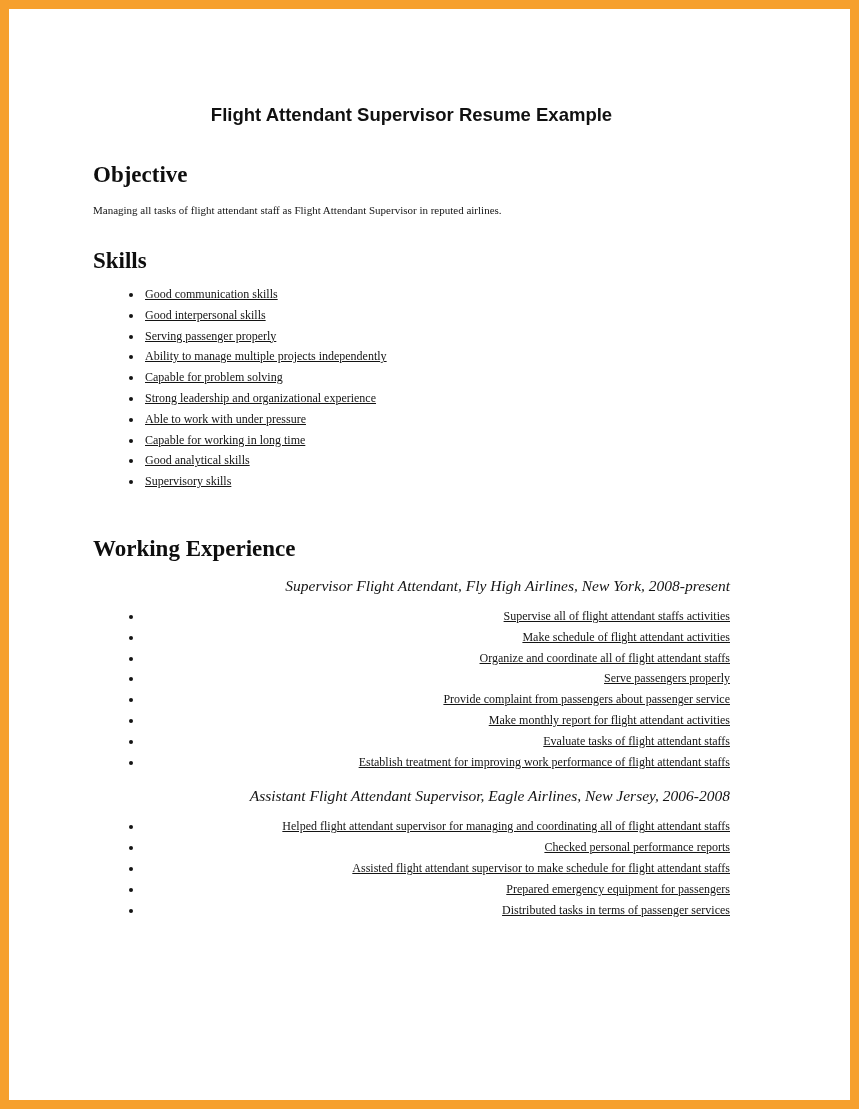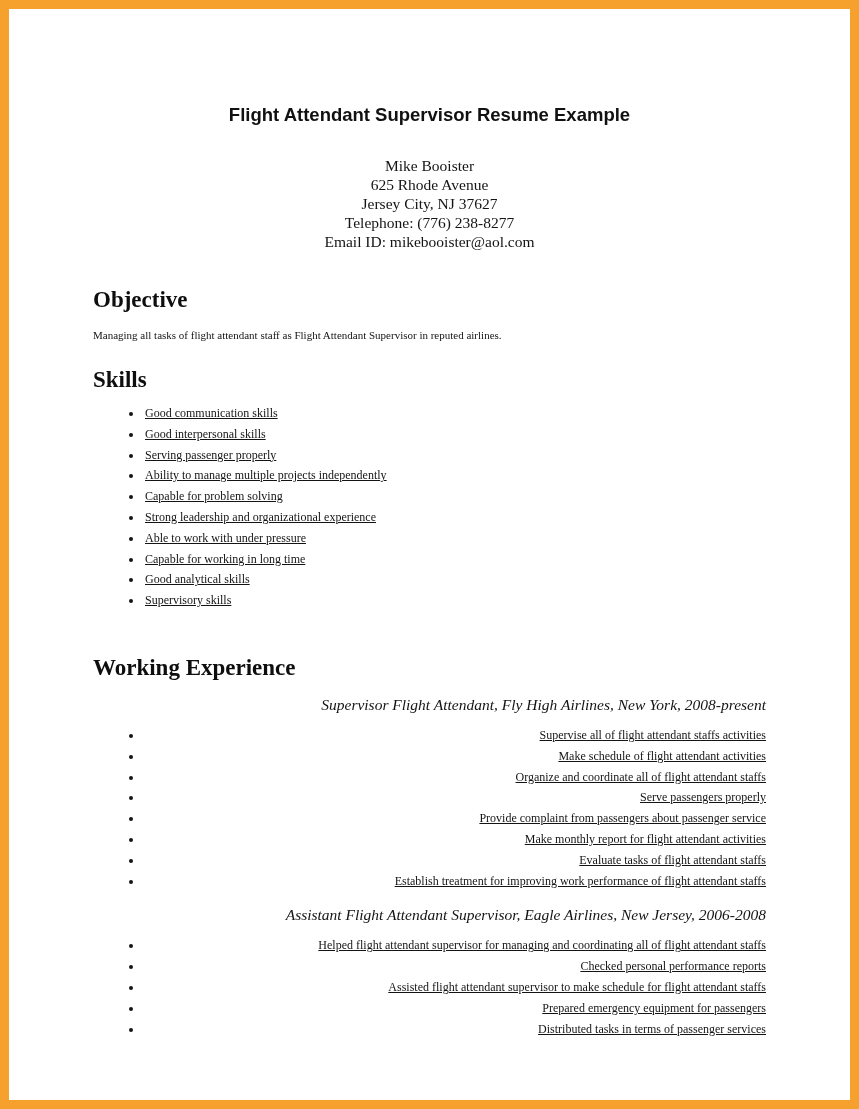--- a/index.html
+++ b/index.html
@@ -13,7 +13,7 @@
     overflow: hidden;
   }
   .doc {
-    padding: 0 84px 0 84px;
+    padding: 0 120px 0 84px;
   }
   .doc-title {
     font-family: "Liberation Sans", sans-serif;

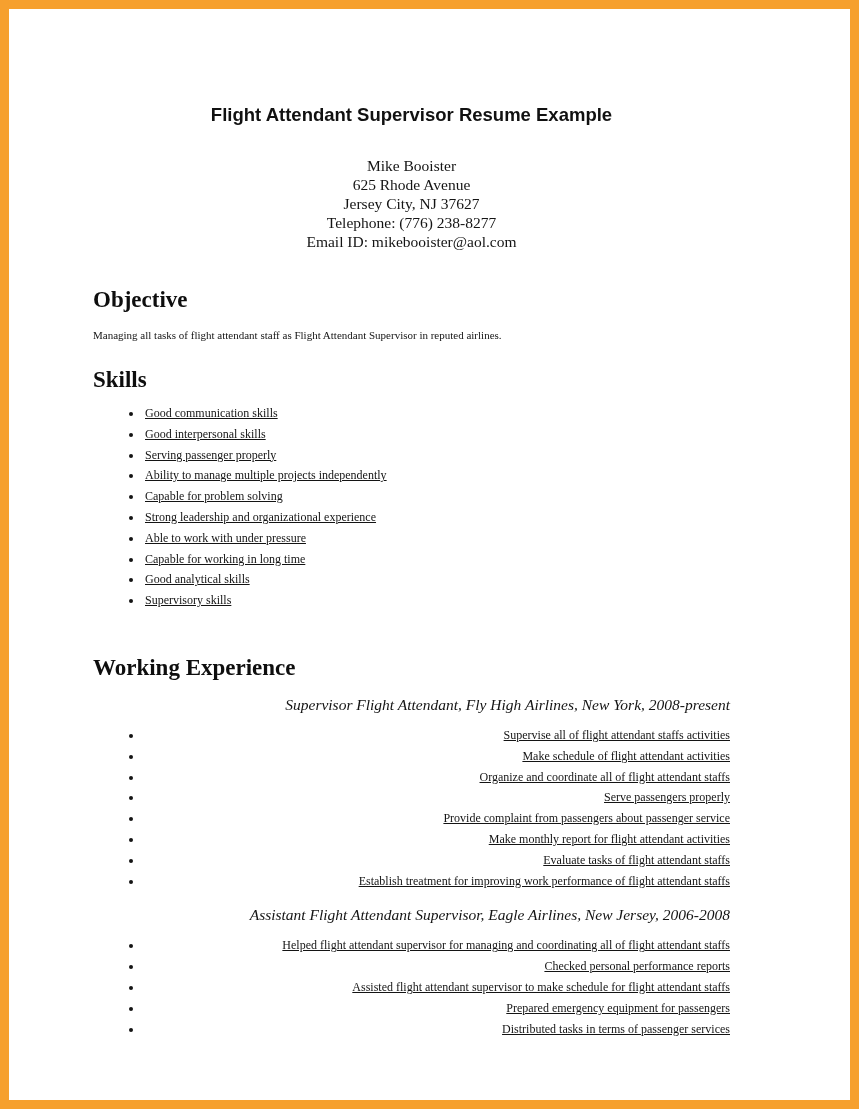--- a/index.html
+++ b/index.html
@@ -69,13 +69,6 @@
 
   <div class="doc-title">Flight Attendant Supervisor Resume Example</div>
 
-  <div class="contact-block">
-      <div>Mike Booister</div>
-      <div>625 Rhode Avenue</div>
-      <div>Jersey City, NJ 37627</div>
-      <div>Telephone: (776) 238-8277</div>
-      <div>Email ID: mikebooister@aol.com</div>
-    </div>
 
   <h2 class="section-heading heading-objective">Objective</h2>
 

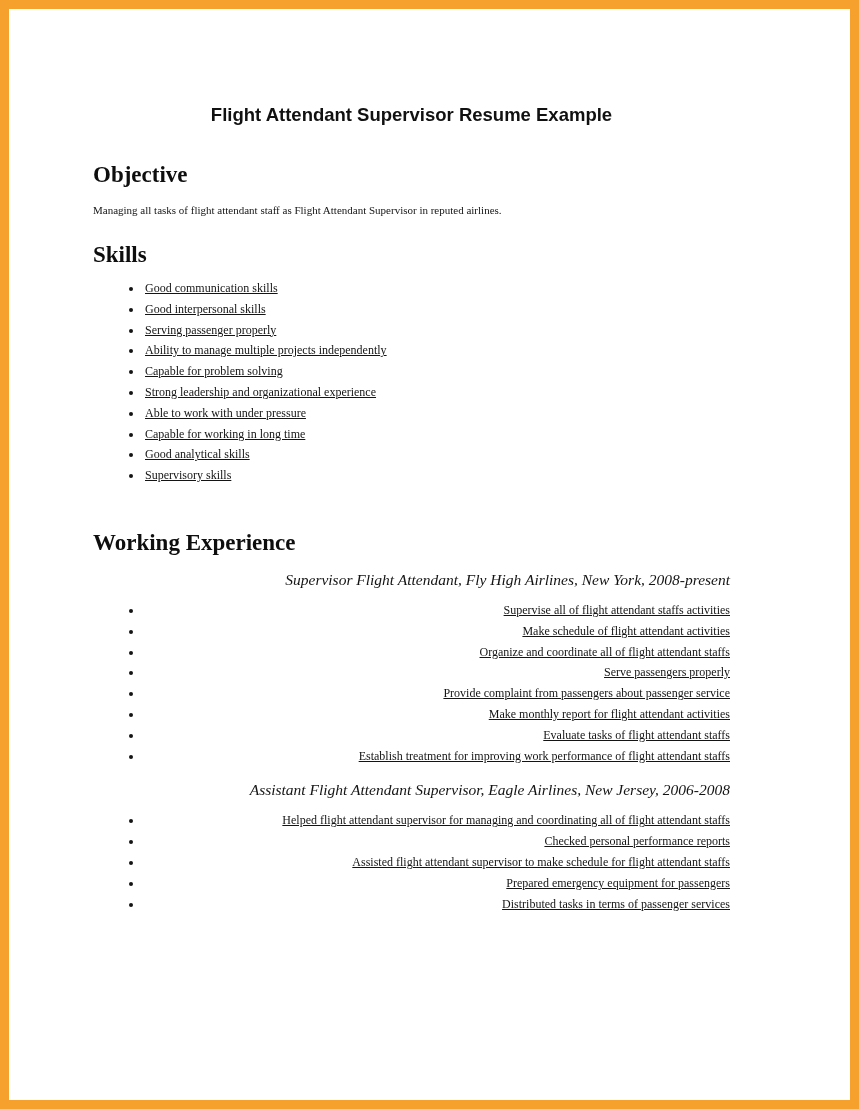--- a/index.html
+++ b/index.html
@@ -37,7 +37,7 @@
     color: #0e0e0e;
   }
   .heading-objective { margin-top: 36px; }
-  .heading-skills { margin-top: 22px; }
+  .heading-skills { margin-top: 28px; }
   .heading-experience { margin-top: 44px; }
   .body-text {
     font-size: 11px;

